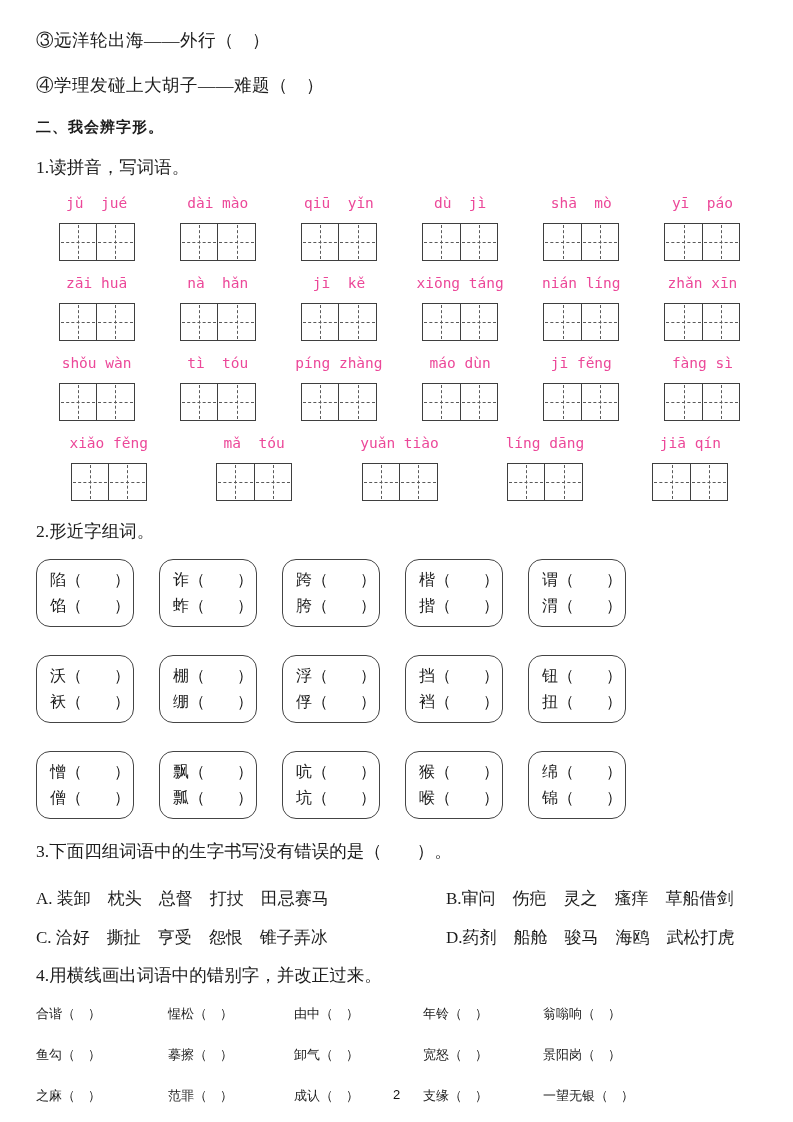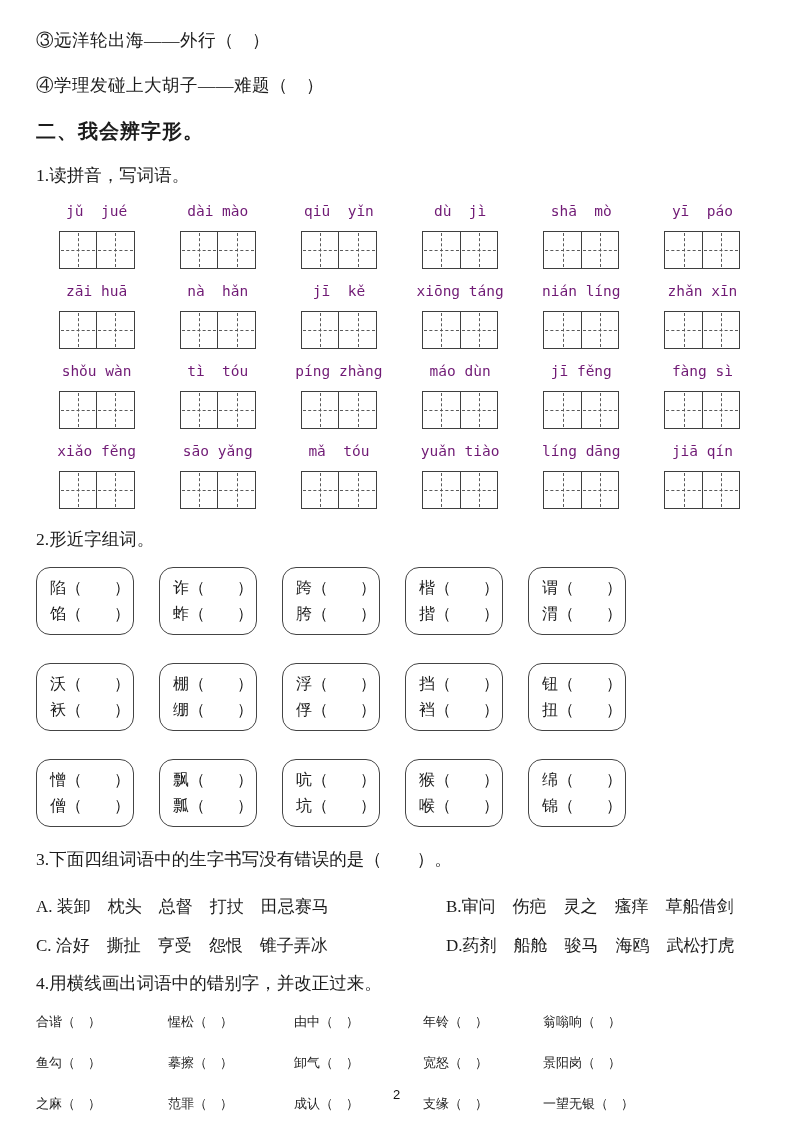--- a/index.html
+++ b/index.html
@@ -14,7 +14,7 @@
   .line { font-size: 17.5px; margin: 0 0 21px; letter-spacing: 0.5px; }
   .heading {
     font-family: "Liberation Sans", "DejaVu Sans", sans-serif;
-    font-size: 20px; font-weight: 700; margin: 8px 0 18px; letter-spacing: 1px;
+    font-size: 15px; font-weight: 700; margin: 8px 0 18px; letter-spacing: 1px;
   }
   .sublabel { font-size: 17.5px; margin: 0 0 16px; }
 

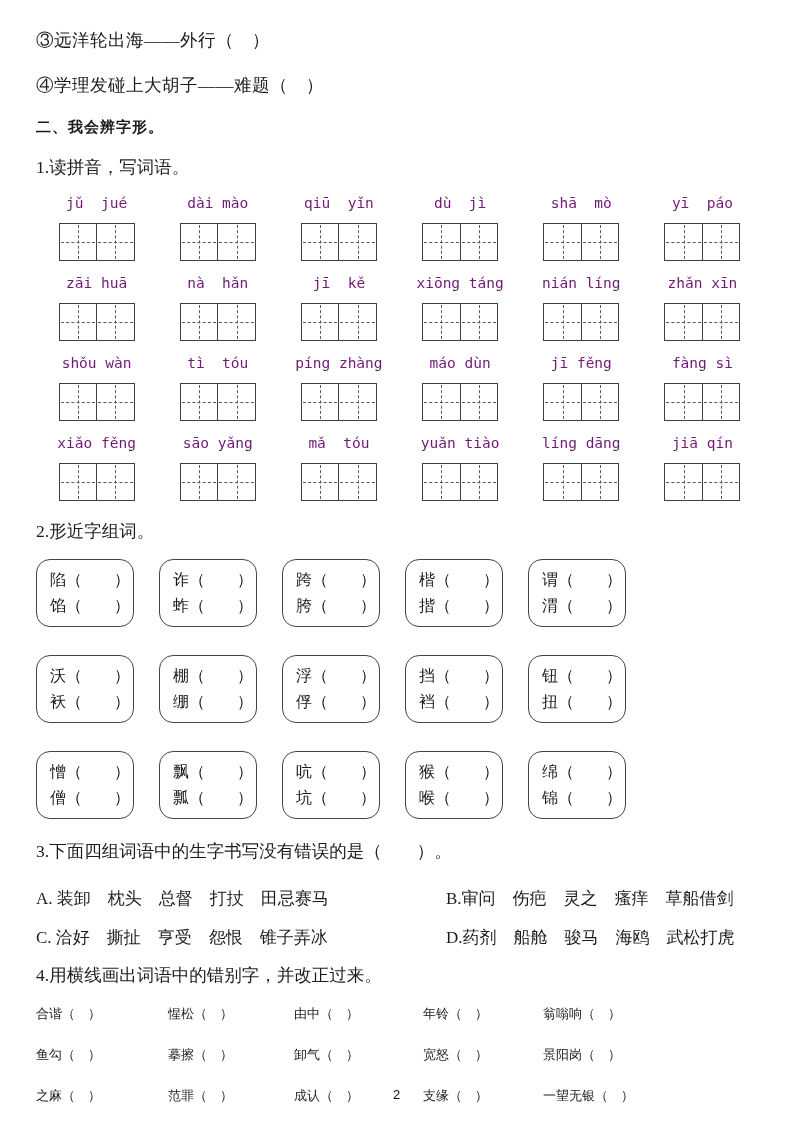--- a/index.html
+++ b/index.html
@@ -23,7 +23,7 @@
   .pu { flex: 1; display: flex; flex-direction: column; align-items: center; }
   .py {
     font-family: "DejaVu Sans Mono", monospace;
-    font-size: 14.5px; white-space: pre; margin-bottom: 12px; color: #701a75;
+    font-size: 14.5px; white-space: pre; margin-bottom: 12px; color: #ec4899;
   }
   .tzg { width: 76px; height: 38px; border: 1.6px solid #3f3f3f; display: flex; background: #fff; }
   .cell { flex: 1; position: relative; }

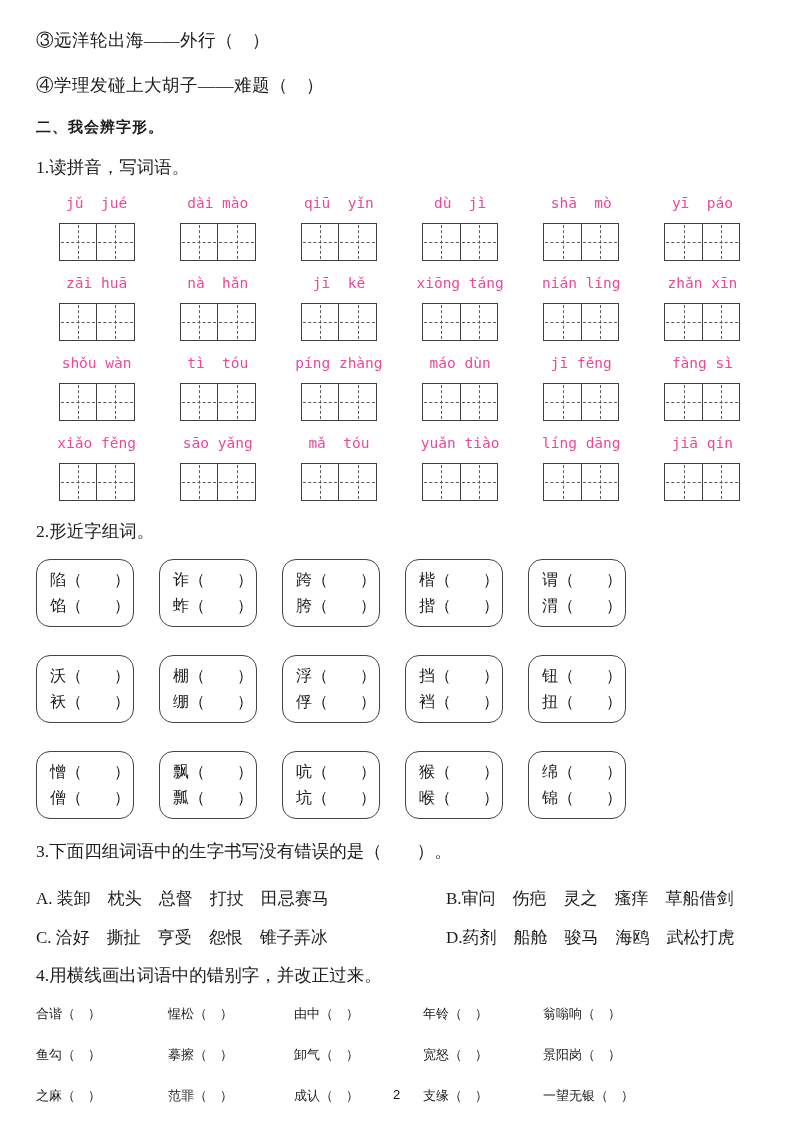--- a/index.html
+++ b/index.html
@@ -216,13 +216,6 @@
         </div>
       </div>
     <div class="pu">
-        <div class="py">sāo yǎng</div>
-        <div class="tzg">
-          <i class="cell"></i>
-          <i class="cell"></i>
-        </div>
-      </div>
-    <div class="pu">
         <div class="py">mǎ  tóu</div>
         <div class="tzg">
           <i class="cell"></i>

